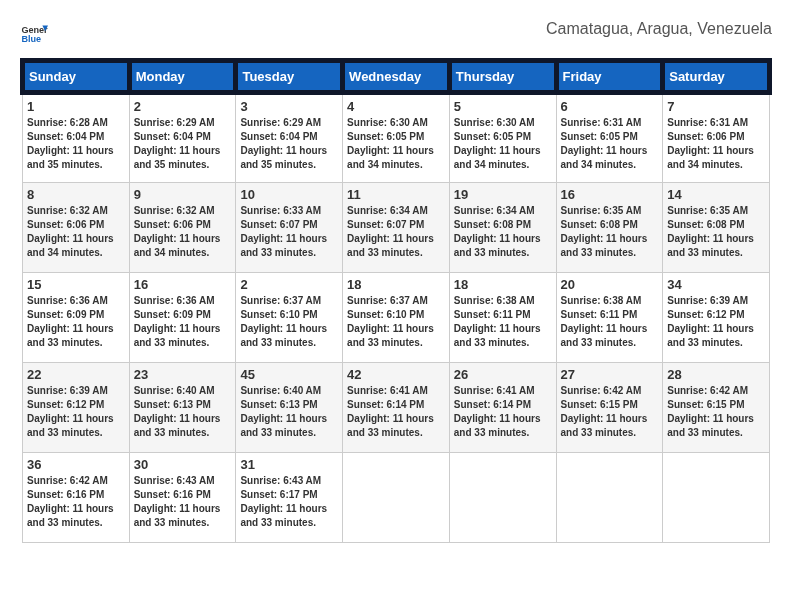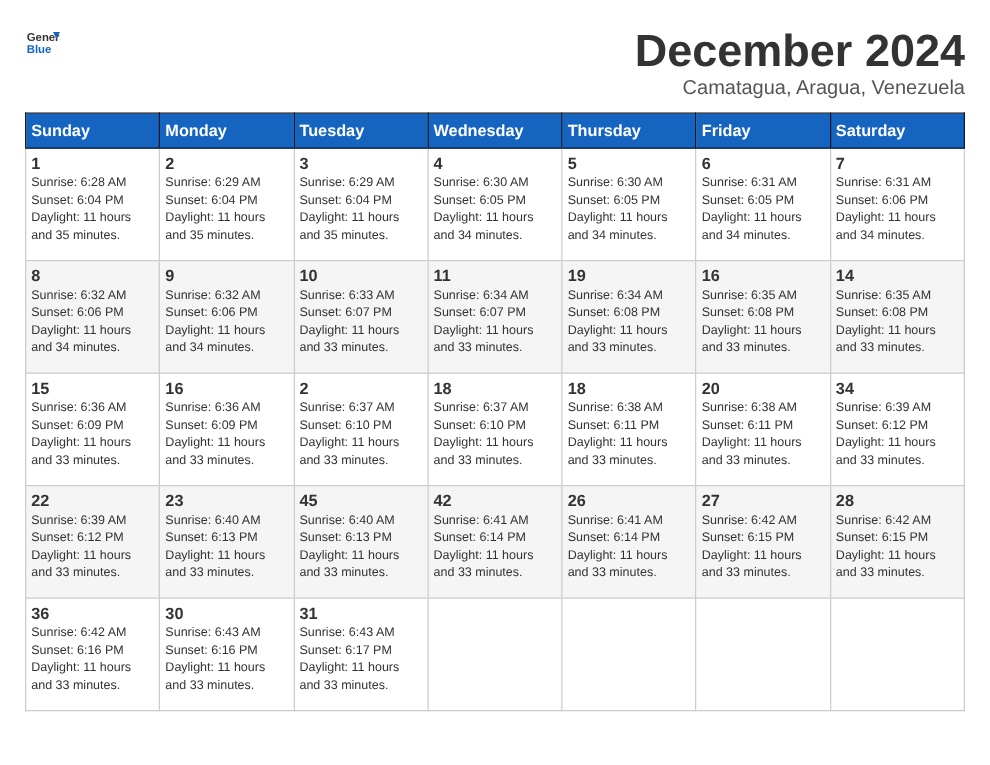--- a/index.html
+++ b/index.html
@@ -90,7 +90,6 @@
     </svg>
   </div>
   <div class="title-section">
-    <div class="month-title">December 2024</div>
     <div class="location-title">Camatagua, Aragua, Venezuela</div>
   </div>
 </div>

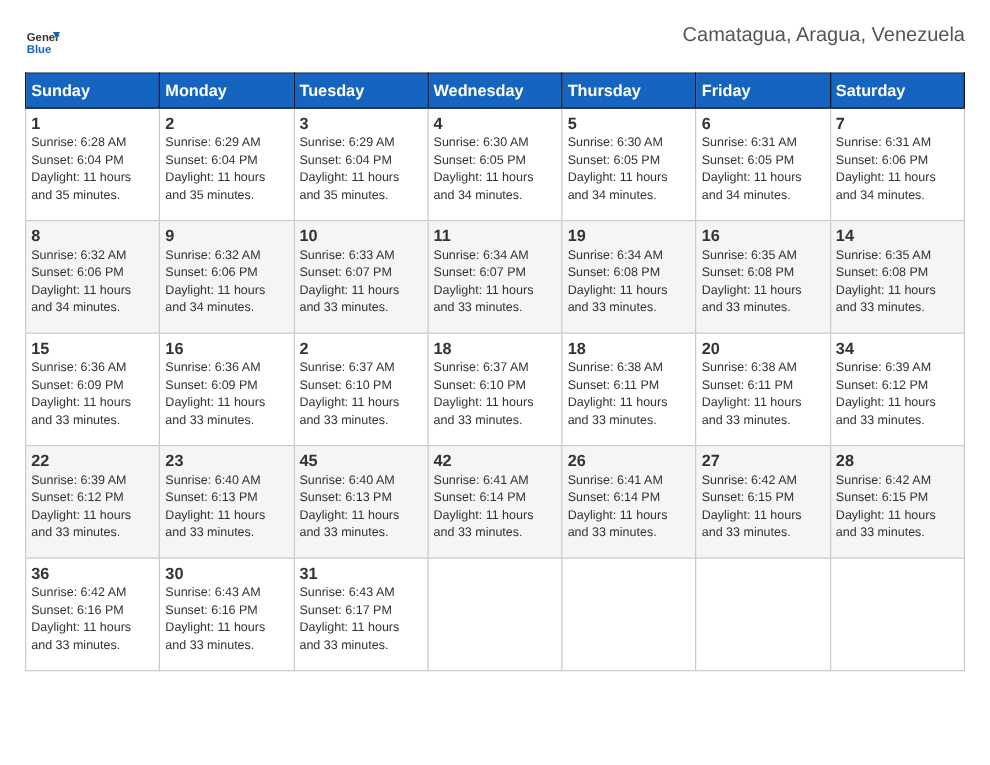--- a/index.html
+++ b/index.html
@@ -49,7 +49,7 @@
       text-align: left;
       font-size: 13px;
       font-weight: bold;
-      border: 1px solid #0f172a;
+      border: 5px solid #0f172a;
     }
     .calendar-table td {
       border: 1px solid #ccc;

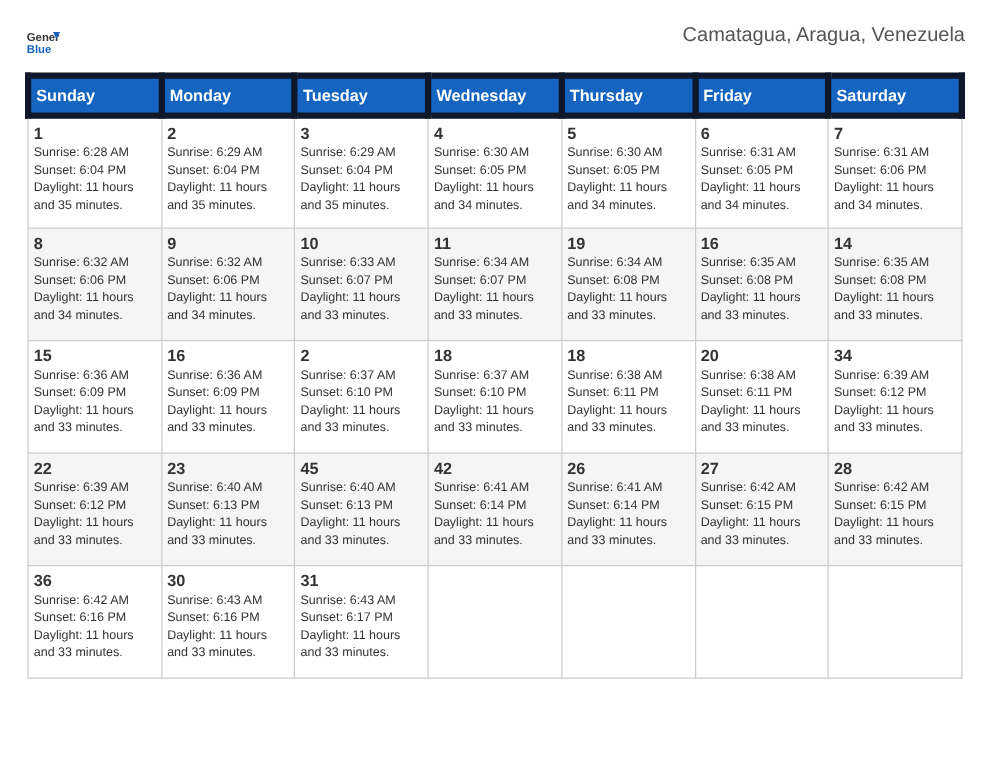--- a/index.html
+++ b/index.html
@@ -73,6 +73,7 @@
       font-size: 10px;
       color: #333;
       line-height: 1.4;
+      font-weight: bold;
     }
     .empty-cell {
       background: #fff !important;

